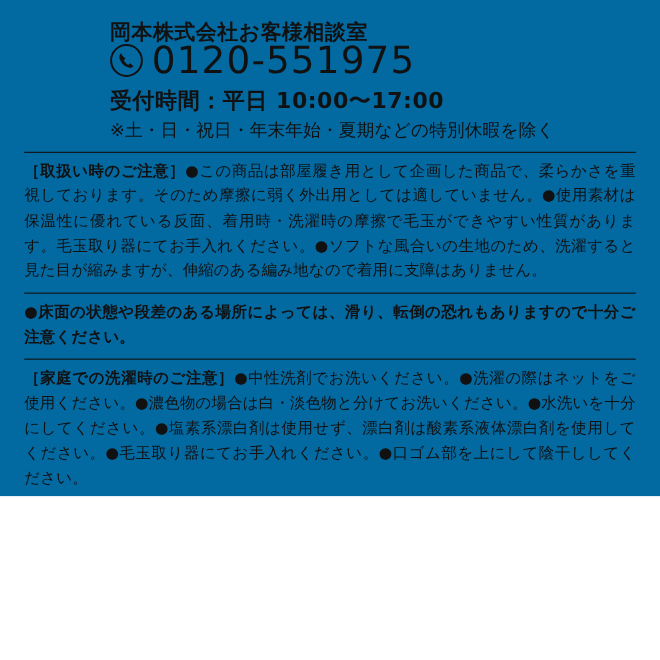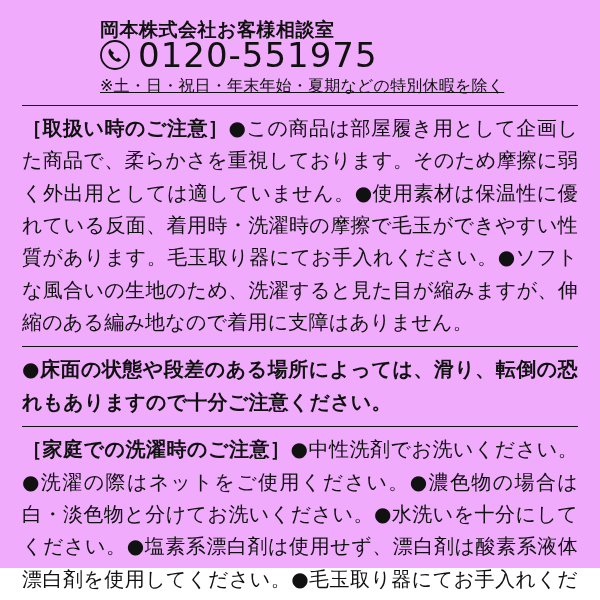--- a/index.html
+++ b/index.html
@@ -17,10 +17,10 @@
   .page {
     position: relative;
     width: 600px;
-    height: 568px;
+    height: 451px;
     box-sizing: border-box;
     padding: 14px 22px 0 22px;
-    background: #f0abfc;
+    background: #0369a1;
   }
 
   

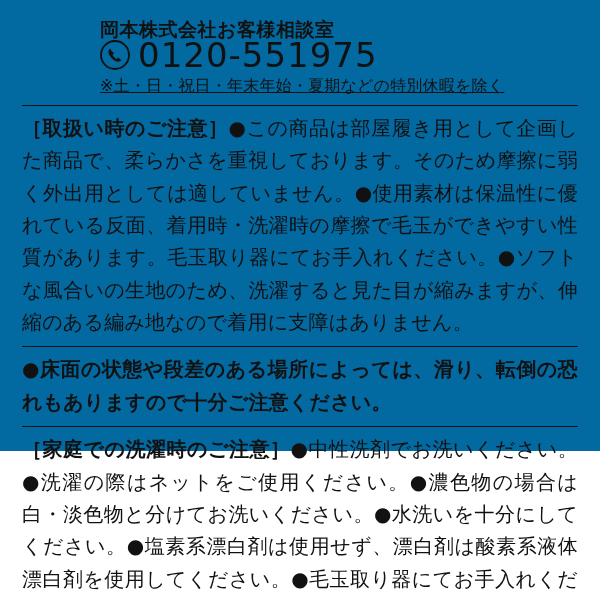--- a/index.html
+++ b/index.html
@@ -149,6 +149,7 @@
     <div class="tel-number">0120-551975</div>
   </div>
 
+  <div class="hours">受付時間：平日 10:00〜17:00</div>
   <div class="holidays">※土・日・祝日・年末年始・夏期などの特別休暇を除く</div>
 
   <hr class="rule">

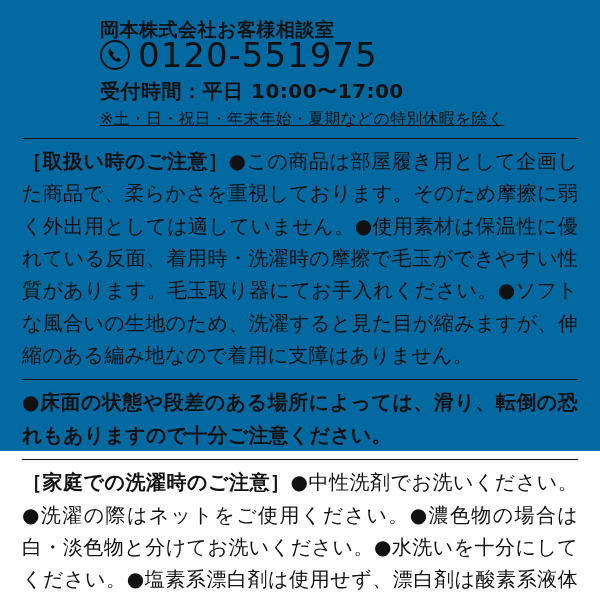--- a/index.html
+++ b/index.html
@@ -90,7 +90,6 @@
     letter-spacing: 0.2px;
     padding-left: 78px;
     color: #111;
-    text-decoration: underline;
   }
   .url {
     font-size: 17px;

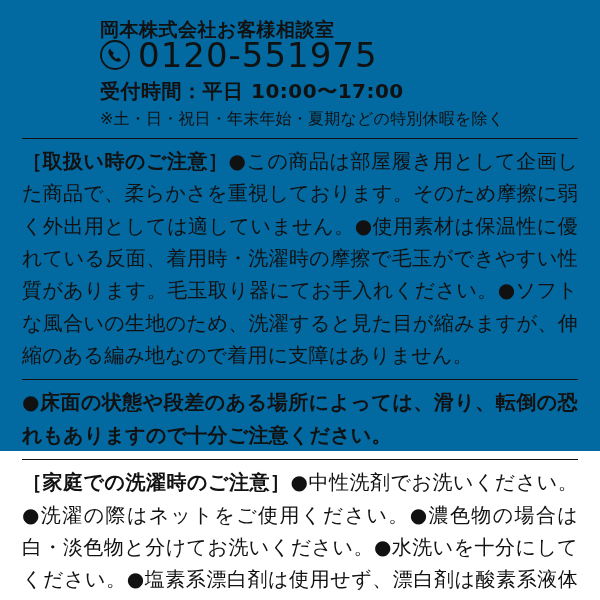--- a/index.html
+++ b/index.html
@@ -109,7 +109,7 @@
 
   
   .para {
-    font-size: 20px;
+    font-size: 14px;
     line-height: 1.62;
     letter-spacing: 0.2px;
     text-align: justify;

